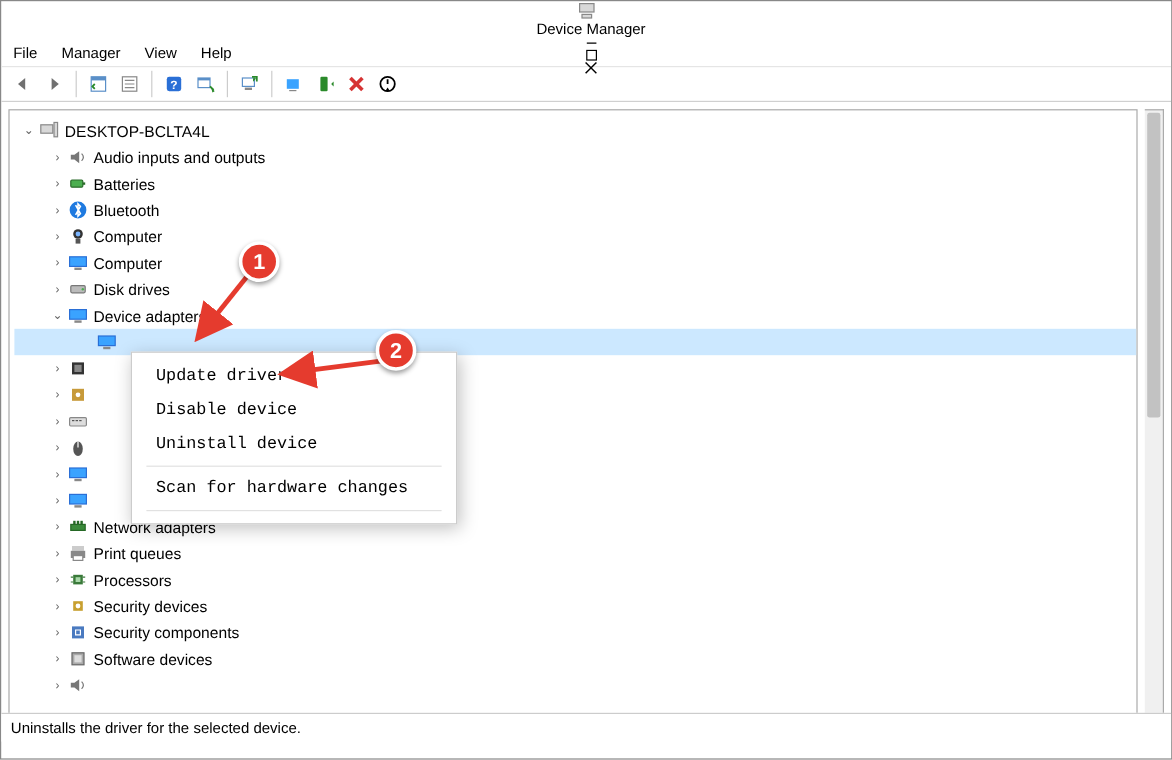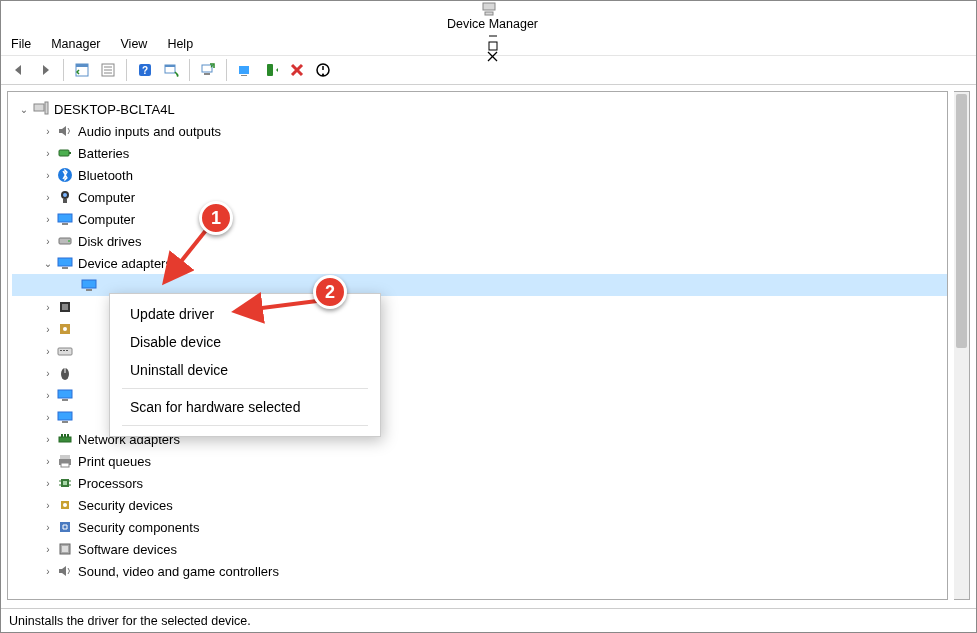--- a/index.html
+++ b/index.html
@@ -31,7 +31,7 @@
   .scrollbar .thumb { position:absolute; left:2px; right:2px; top:2px; height:50%; background:#c2c2c2; border-radius:2px; }
   
   .ctxmenu { position:absolute; left:108px; top:292px; width:272px; background:#fff; border:1px solid #ccc; box-shadow:2px 4px 14px rgba(0,0,0,0.25); padding:6px 0; font-size:14px; }
-  .ctxmenu .ctxitem { padding:6px 20px; }
+  .ctxmenu .ctxitem { padding:6px 20px;font-family:Liberation Mono, monospace; }
   .ctxmenu .ctxsep { height:1px; background:#e1e1e1; margin:4px 12px; }
   .ctxmenu .bold { font-weight:700; }
   

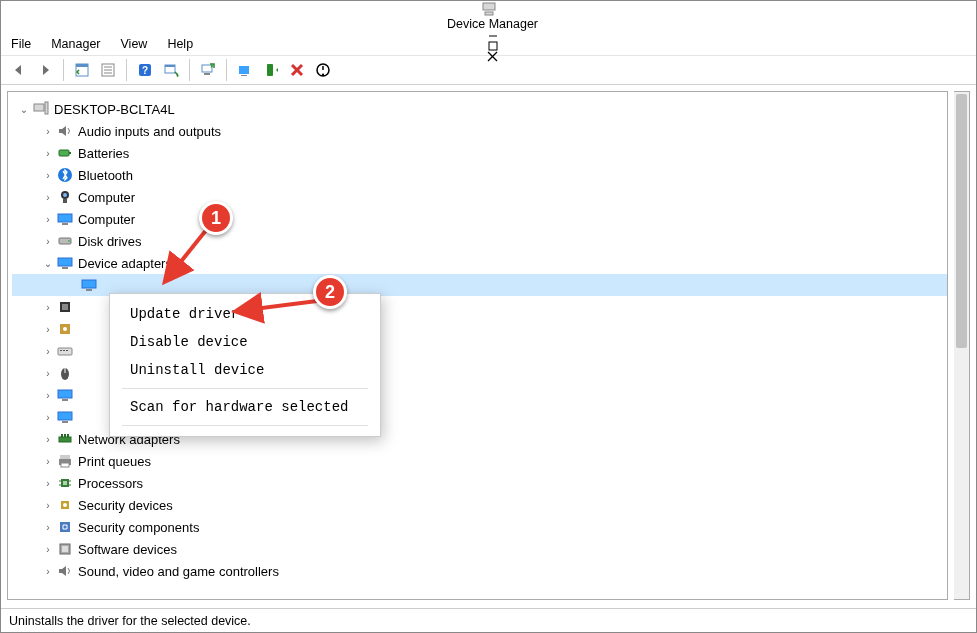--- a/index.html
+++ b/index.html
@@ -420,7 +420,7 @@
   <div class="ctxitem">Disable device</div>
   <div class="ctxitem">Uninstall device</div>
   <div class="ctxsep"></div>
-  <div class="ctxitem">Scan for hardware selected</div>
+  <div class="ctxitem">Scan for hardware changes</div>
   <div class="ctxsep"></div>
 </div>
 

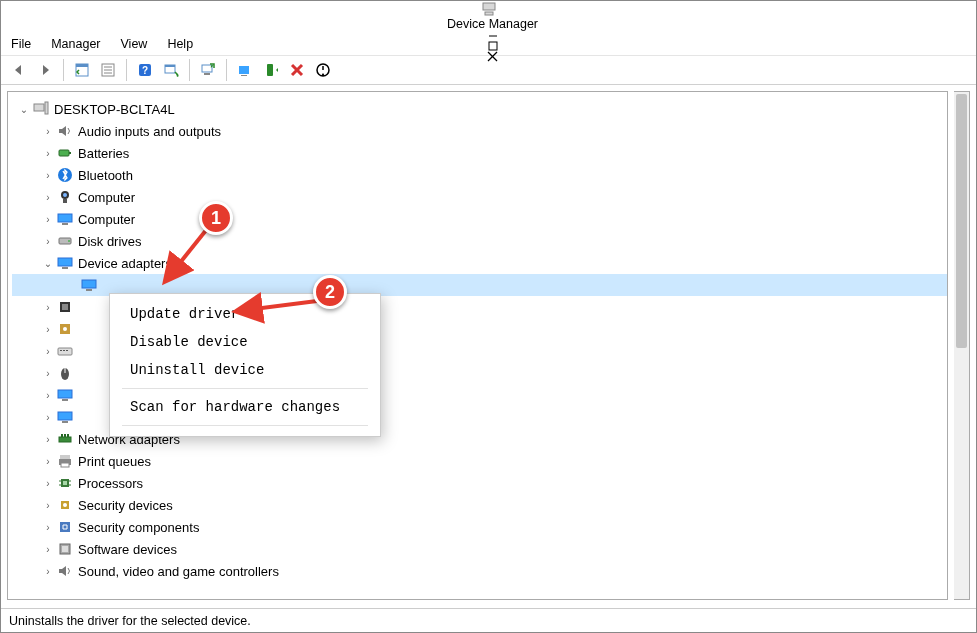--- a/index.html
+++ b/index.html
@@ -406,7 +406,6 @@
             <path d="M11 5 Q14 8 11 11" fill="none" stroke="#777"></path>
           </svg>
         </span>
-        <span>Sound, video and game controllers</span>
       </div>
 
   </div>

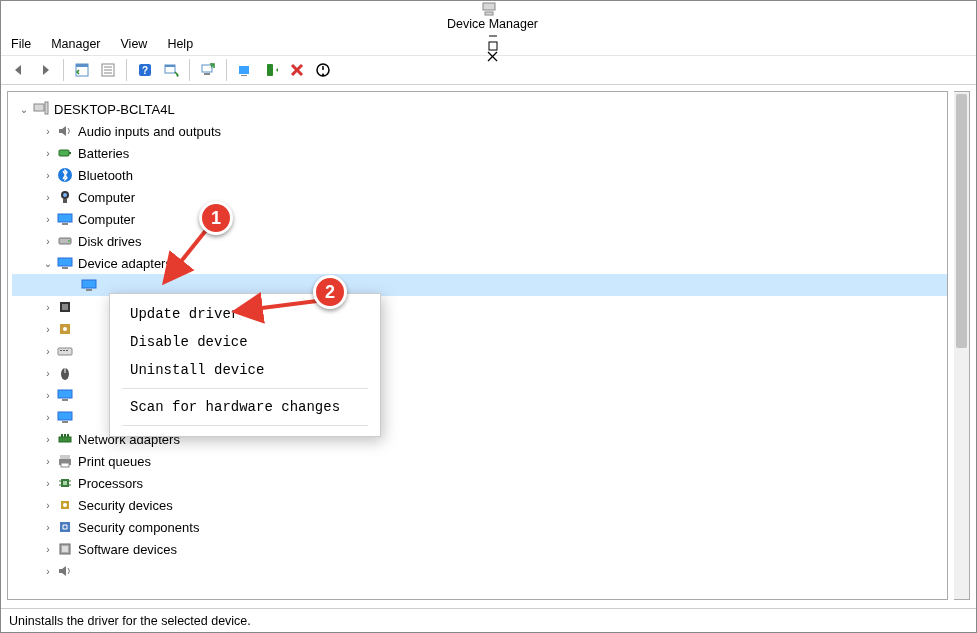--- a/index.html
+++ b/index.html
@@ -35,7 +35,7 @@
   .ctxmenu .ctxsep { height:1px; background:#e1e1e1; margin:4px 12px; }
   .ctxmenu .bold { font-weight:700; }
   
-  .statusbar { position:absolute; bottom:0; left:0; right:0; height:24px; border-top:1px solid #ccc; display:flex; align-items:center; padding-left:8px; font-size:12.5px; background:#fff; }
+  .statusbar { position:absolute; bottom:14px; left:0; right:0; height:24px; border-top:1px solid #ccc; display:flex; align-items:center; padding-left:8px; font-size:12.5px; background:#fff; }
   
   .callout { position:absolute; display:flex; align-items:center; pointer-events:none; }
   .badge { width:34px; height:34px; border-radius:50%; background:#E53B2E; border:3px solid #fff; box-shadow:0 2px 4px rgba(0,0,0,0.4); color:#fff; font-weight:700; display:flex; align-items:center; justify-content:center; font-size:18px; }

